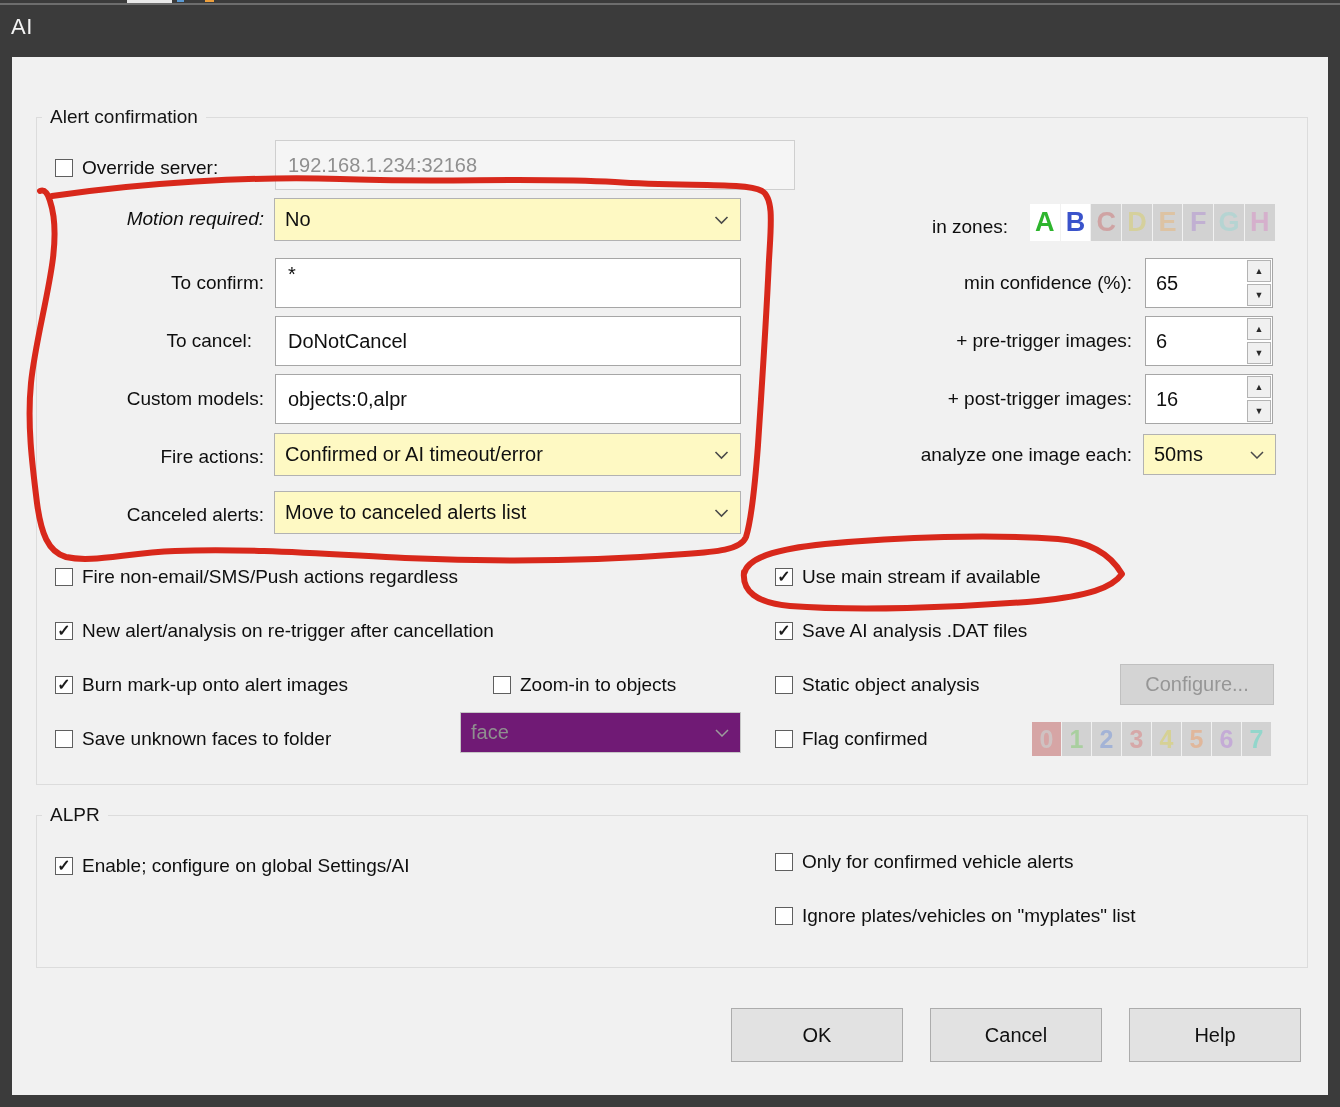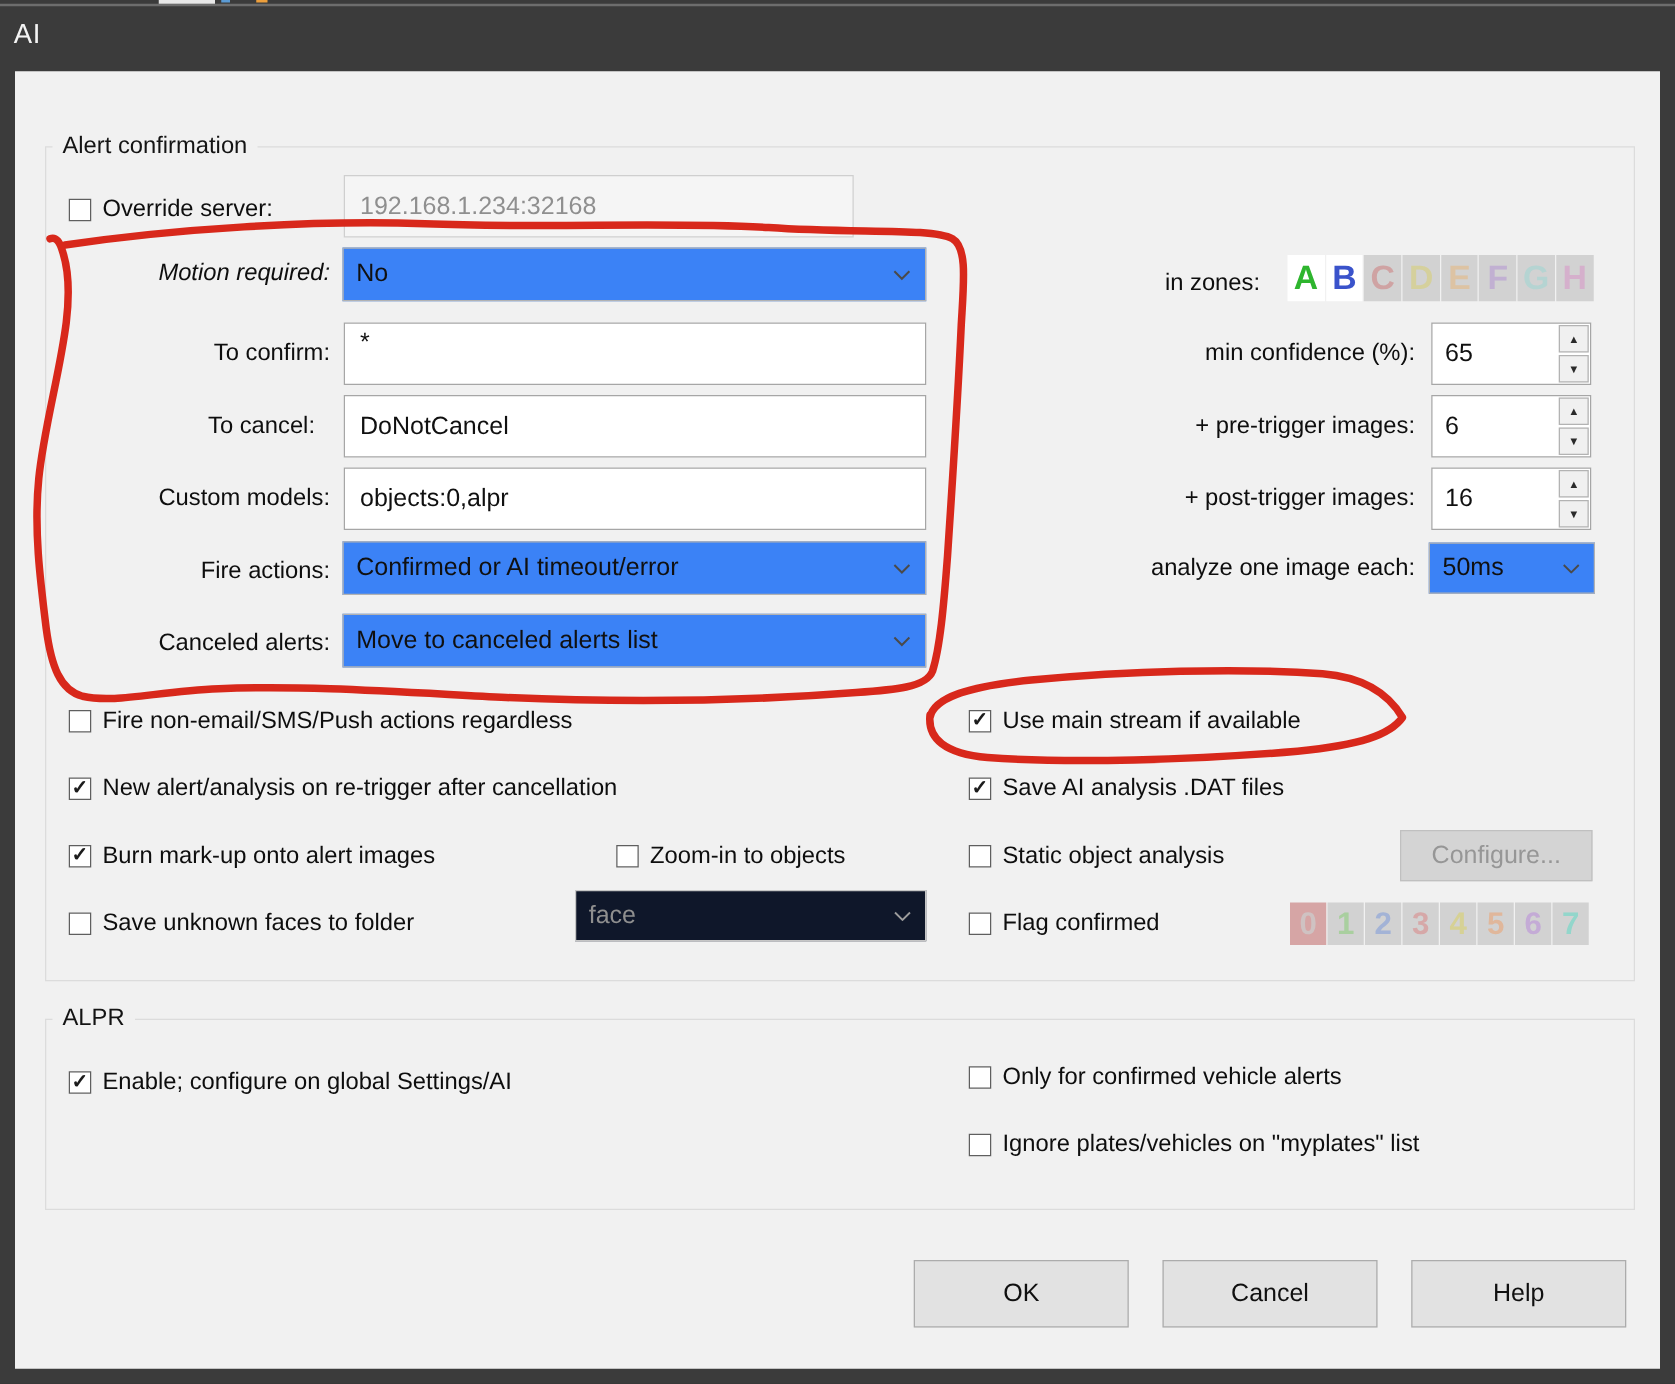--- a/index.html
+++ b/index.html
@@ -95,7 +95,7 @@
       <span class="checkbox"></span>
       <span class="cklabel">Override server:</span>
     </div>
-    <div class="textbox disabled" style="left:263px;top:83px;width:408px;height:50px;">192.168.1.234:32168</div>
+    <div class="textbox disabled" style="left:263px;top:83px;width:520px;height:50px;">192.168.1.234:32168</div>
 
     <div class="lbl right" style="left:28px;top:149px;width:224px;font-style:italic;">Motion required:</div>
     <div class="combo" style="left:262px;top:141px;width:467px;height:43px;">

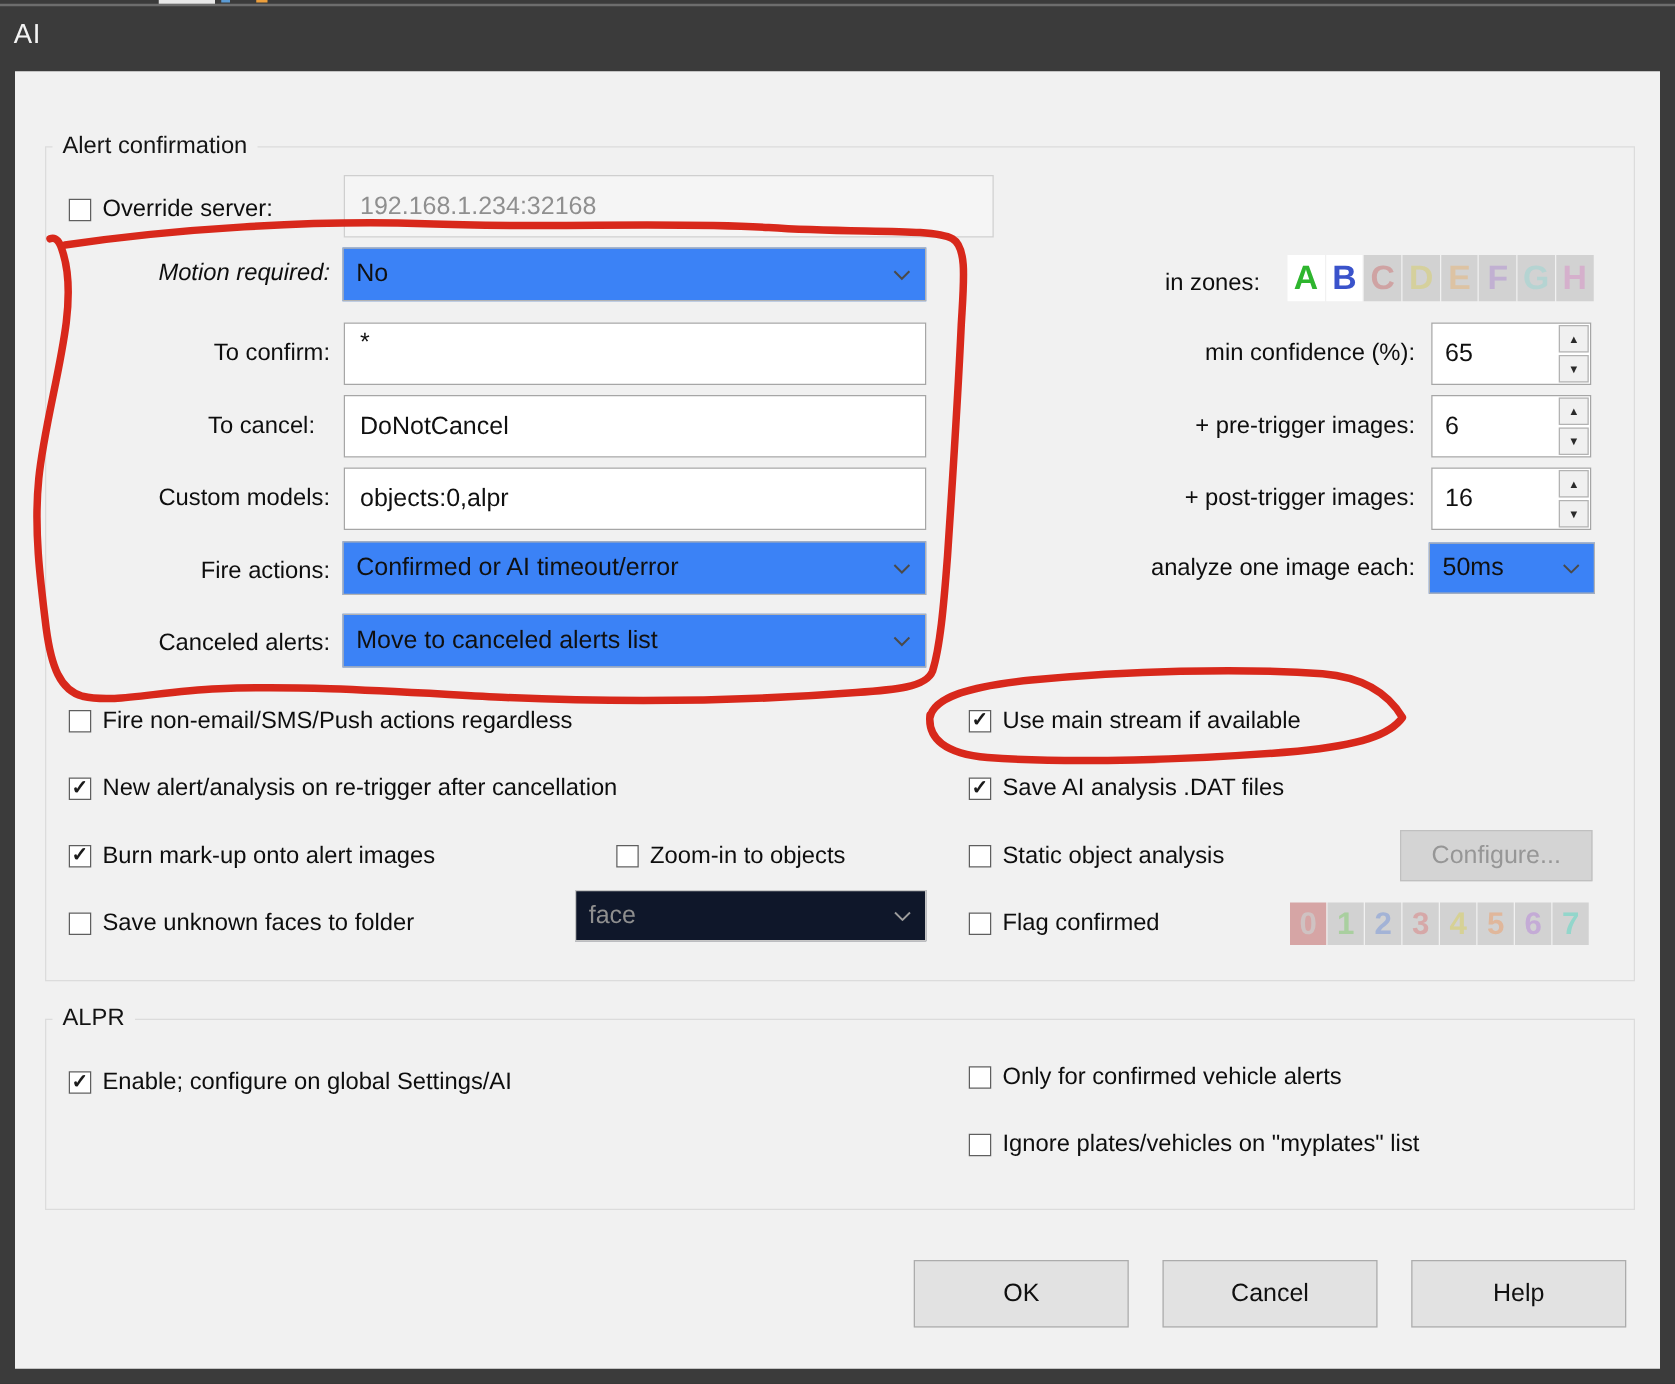--- a/index.html
+++ b/index.html
@@ -34,7 +34,7 @@
   }
   .textbox.disabled { background:#f5f5f5; border-color:#cfcfcf; color:#8f8f8f; }
   .combo {
-    position:absolute; background:#3b82f6; border:1px solid #b2b2b2;
+    position:absolute; background:#fef9c3; border:1px solid #b2b2b2;
     display:flex; align-items:center; padding-left:10px; padding-right:34px;
     font-size:20px; color:#101010; white-space:nowrap;
   }

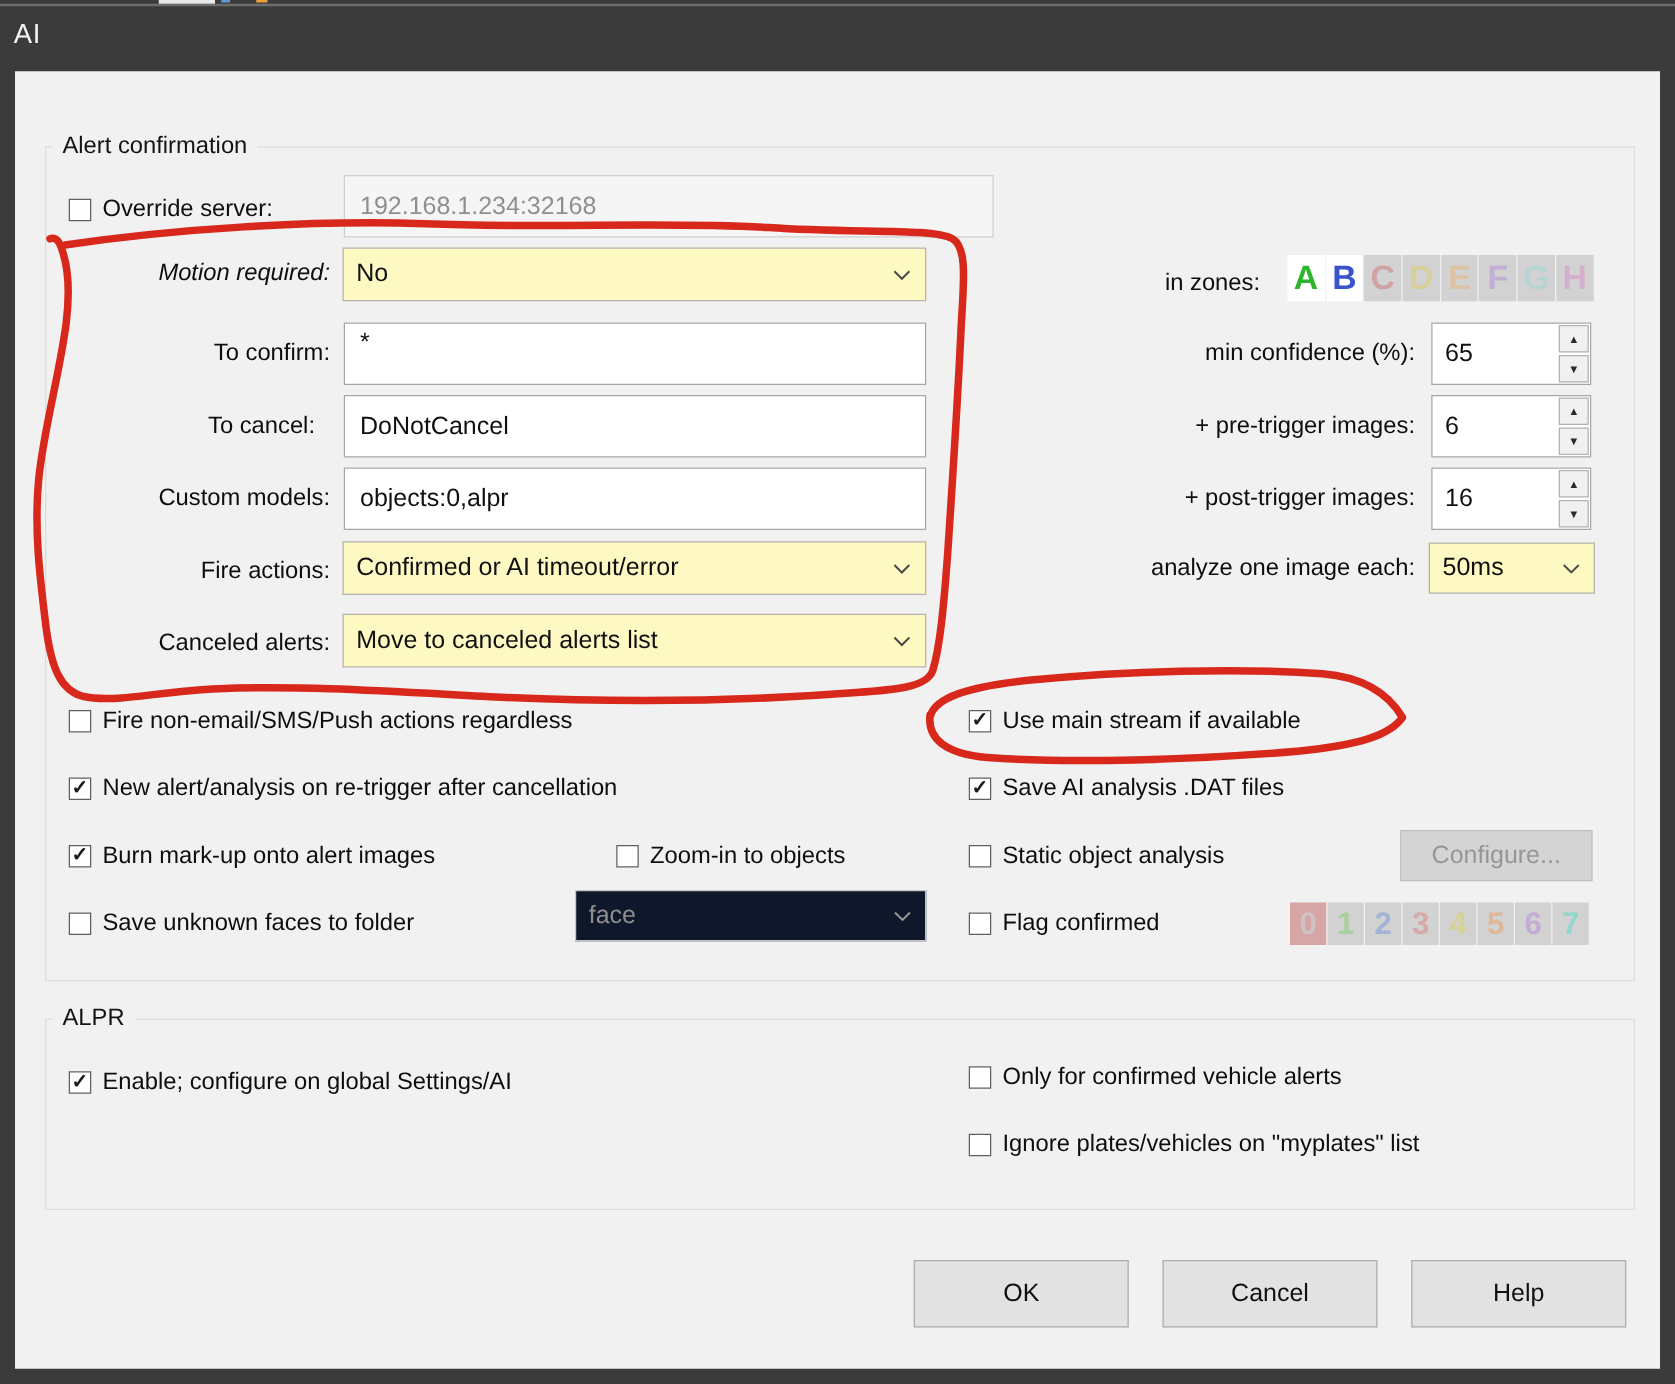--- a/index.html
+++ b/index.html
@@ -38,7 +38,7 @@
     display:flex; align-items:center; padding-left:10px; padding-right:34px;
     font-size:20px; color:#101010; white-space:nowrap;
   }
-  .combo.disabled { background:#0f172a; border-color:#c6c6c6; color:#8f8f8f; }
+  .combo.disabled { background:#701a75; border-color:#c6c6c6; color:#8f8f8f; }
   .combo .chev { position:absolute; right:11px; top:50%; margin-top:-4px; }
   .checkrow { position:absolute; display:flex; align-items:center; gap:9px; height:26px; }
   .checkrow .cklabel { font-size:19px; color:#0e0e0e; white-space:nowrap; }

